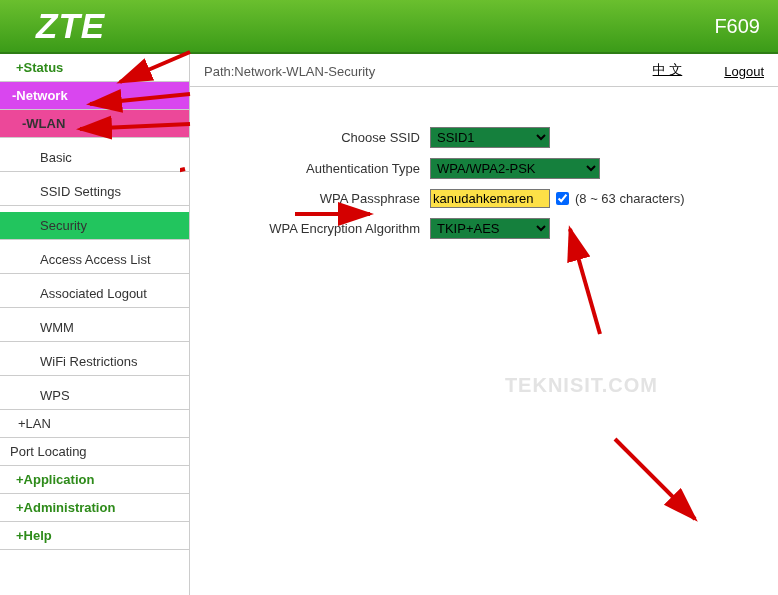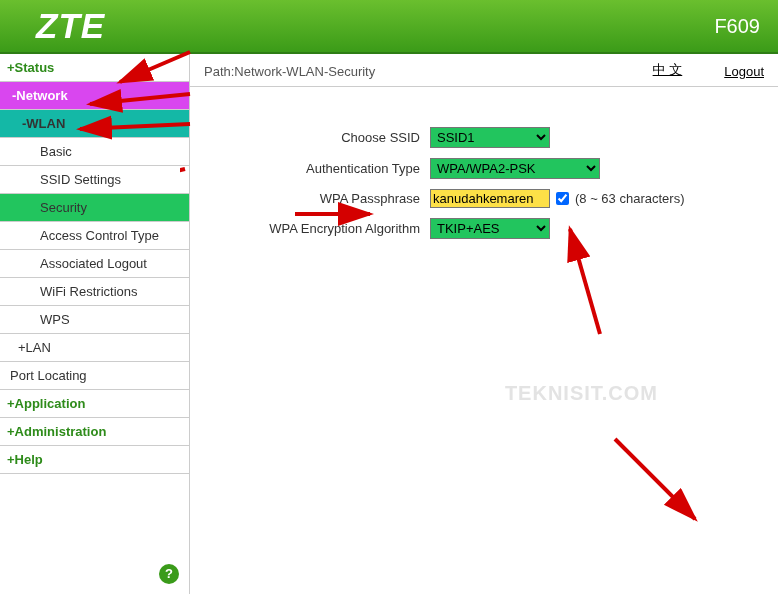--- a/index.html
+++ b/index.html
@@ -40,7 +40,7 @@
   .menu { list-style: none; }
   .menu li {
     border-bottom: 1px solid #ccc;
-    padding: 6px 7px;
+    padding: 6px 16px;
     cursor: pointer;
     font-size: 13px;
   }

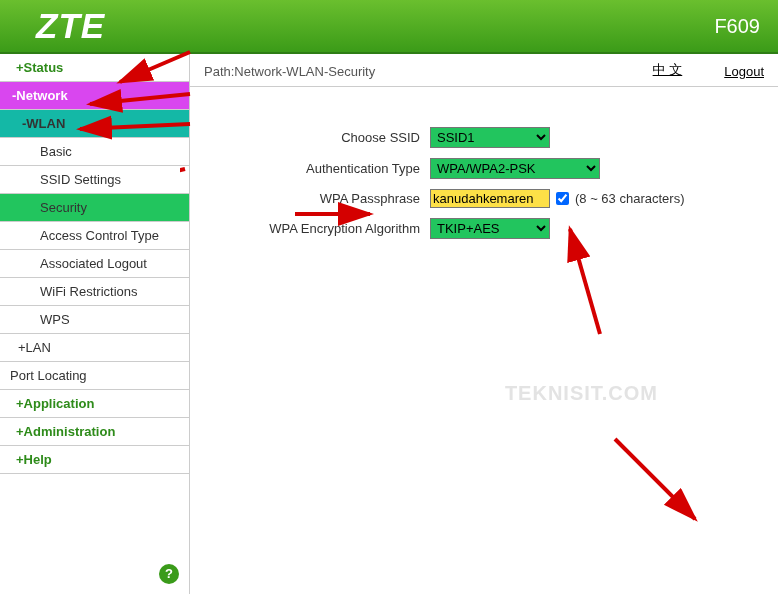--- a/index.html
+++ b/index.html
@@ -53,7 +53,7 @@
     padding-left: 12px;
   }
   .menu li.sub1 {
-    background: #14b8a6;
+    background: #ec4899;
     color: #333;
     font-weight: bold;
     padding-left: 22px;

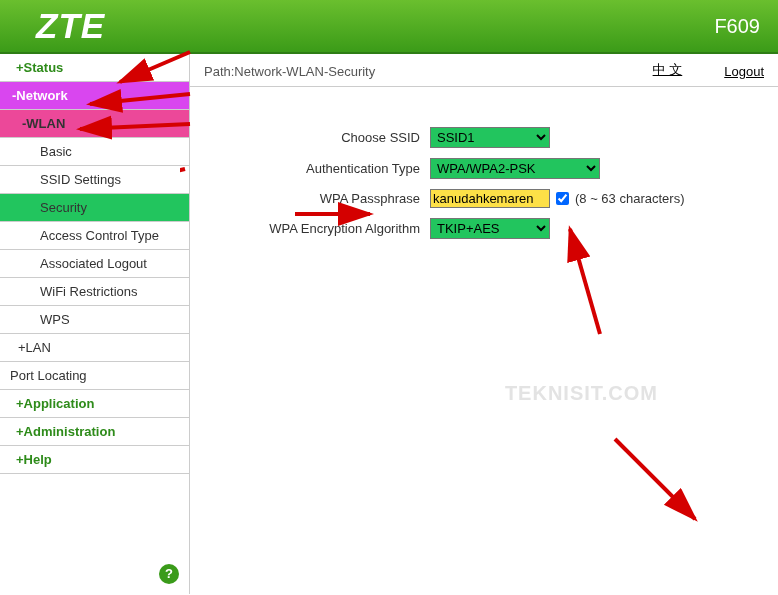--- a/index.html
+++ b/index.html
@@ -121,7 +121,7 @@
     border: 1px solid #767676;
     background: #efefef;
   }
-  .form-row select { background: #22c55e; }
+  .form-row select { background: #15803d; }
   .form-row .hint { margin-left: 6px; color: #333; }
   .chk { margin-left: 6px; accent-color: #0066ff; }
   .watermark {

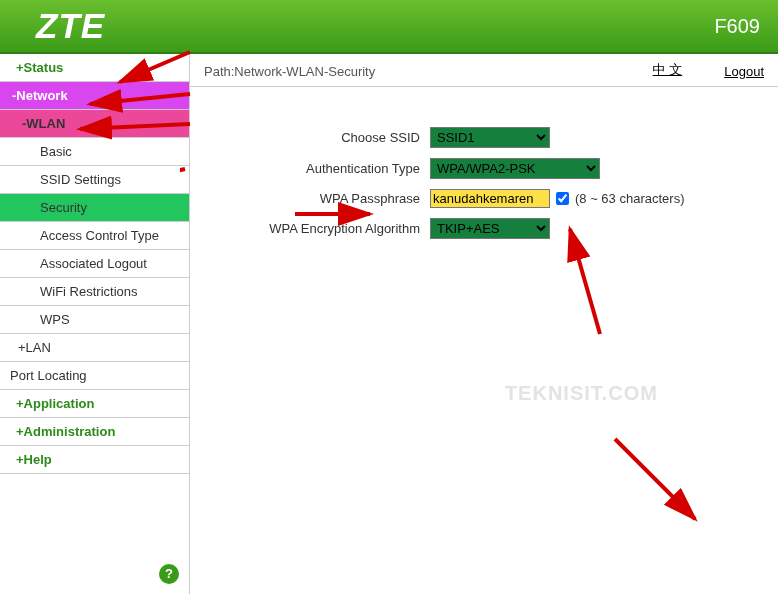--- a/index.html
+++ b/index.html
@@ -63,6 +63,7 @@
     color: #333;
     padding-left: 40px;
     font-weight: normal;
+    margin-top: 6px;
   }
   .menu li.sub2.active {
     background: #22c55e;

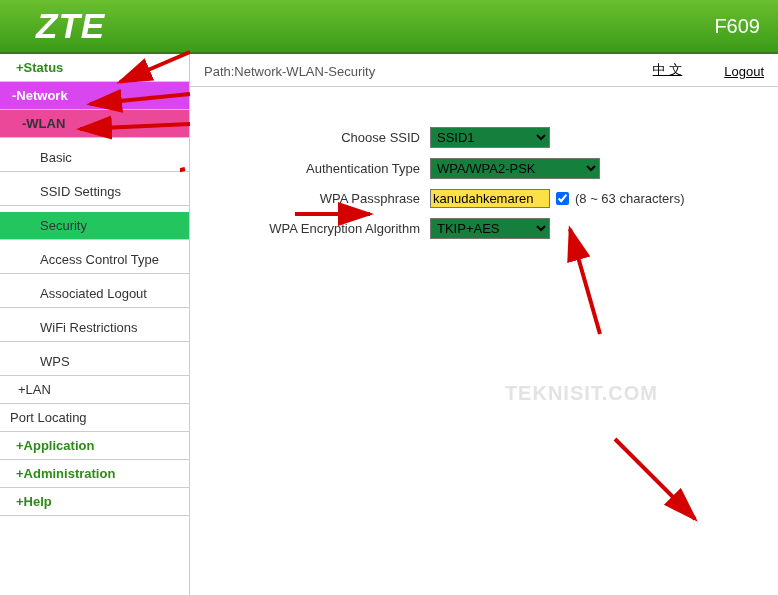--- a/index.html
+++ b/index.html
@@ -158,7 +158,7 @@
       <li class="sub2">Basic</li>
       <li class="sub2">SSID Settings</li>
       <li class="sub2 active">Security</li>
-      <li class="sub2">Access Control Type</li>
+      <li class="sub2">Access Access List</li>
       <li class="sub2">Associated Logout</li>
       <li class="sub2">WiFi Restrictions</li>
       <li class="sub2">WPS</li>

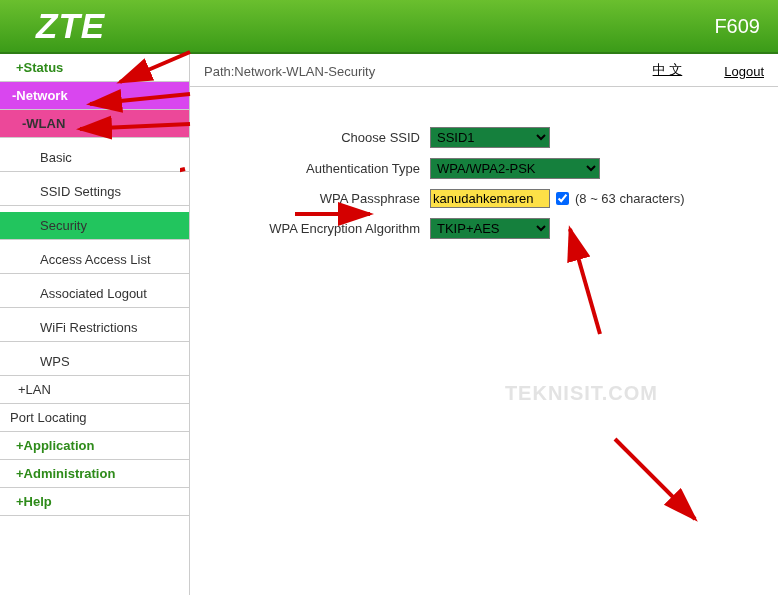--- a/index.html
+++ b/index.html
@@ -160,6 +160,7 @@
       <li class="sub2 active">Security</li>
       <li class="sub2">Access Access List</li>
       <li class="sub2">Associated Logout</li>
+      <li class="sub2">WMM</li>
       <li class="sub2">WiFi Restrictions</li>
       <li class="sub2">WPS</li>
       <li class="sub-closed">+<span>LAN</span></li>

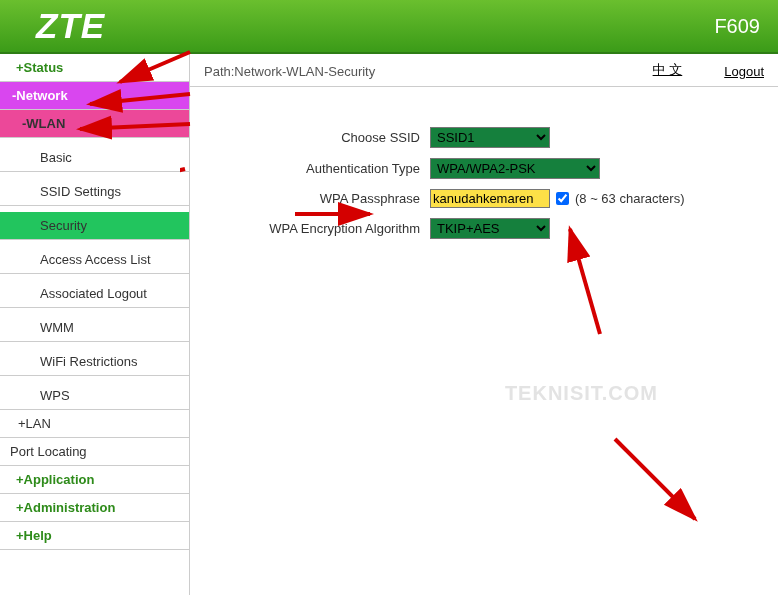--- a/index.html
+++ b/index.html
@@ -133,7 +133,6 @@
     font-size: 20px;
     font-weight: bold;
     letter-spacing: 1px;
-    margin-top: 8px;
   }
   
   .arrow {

